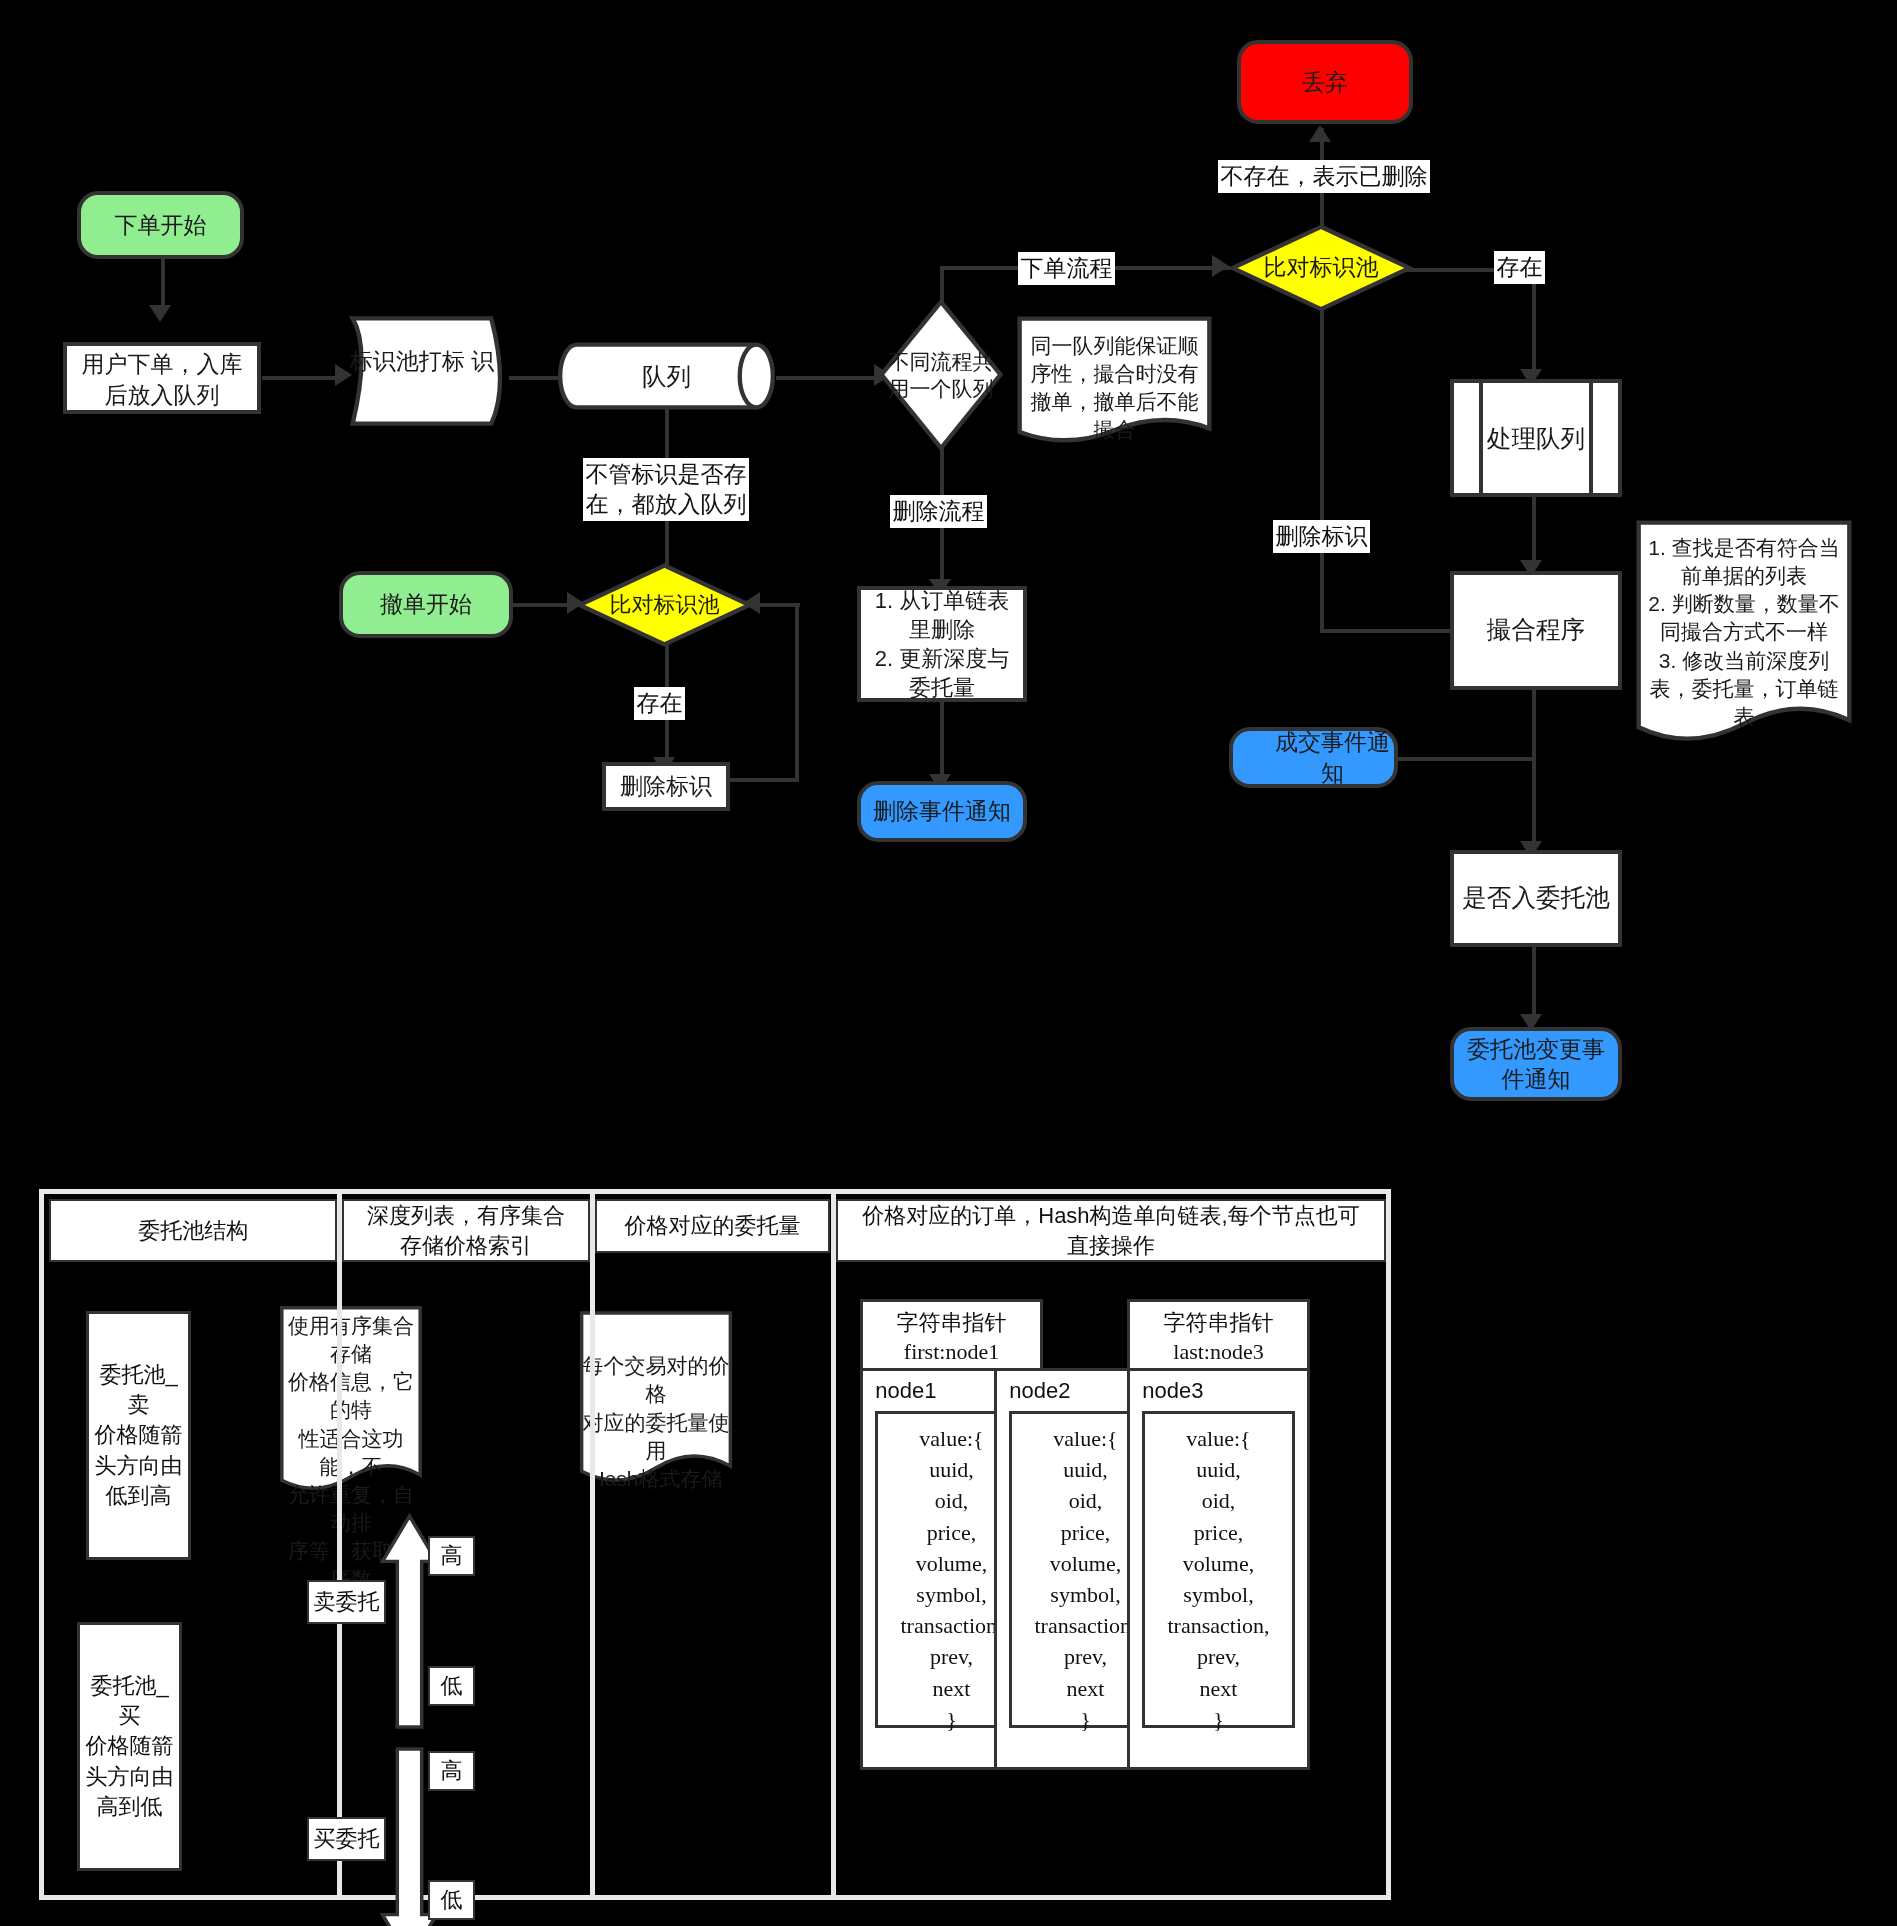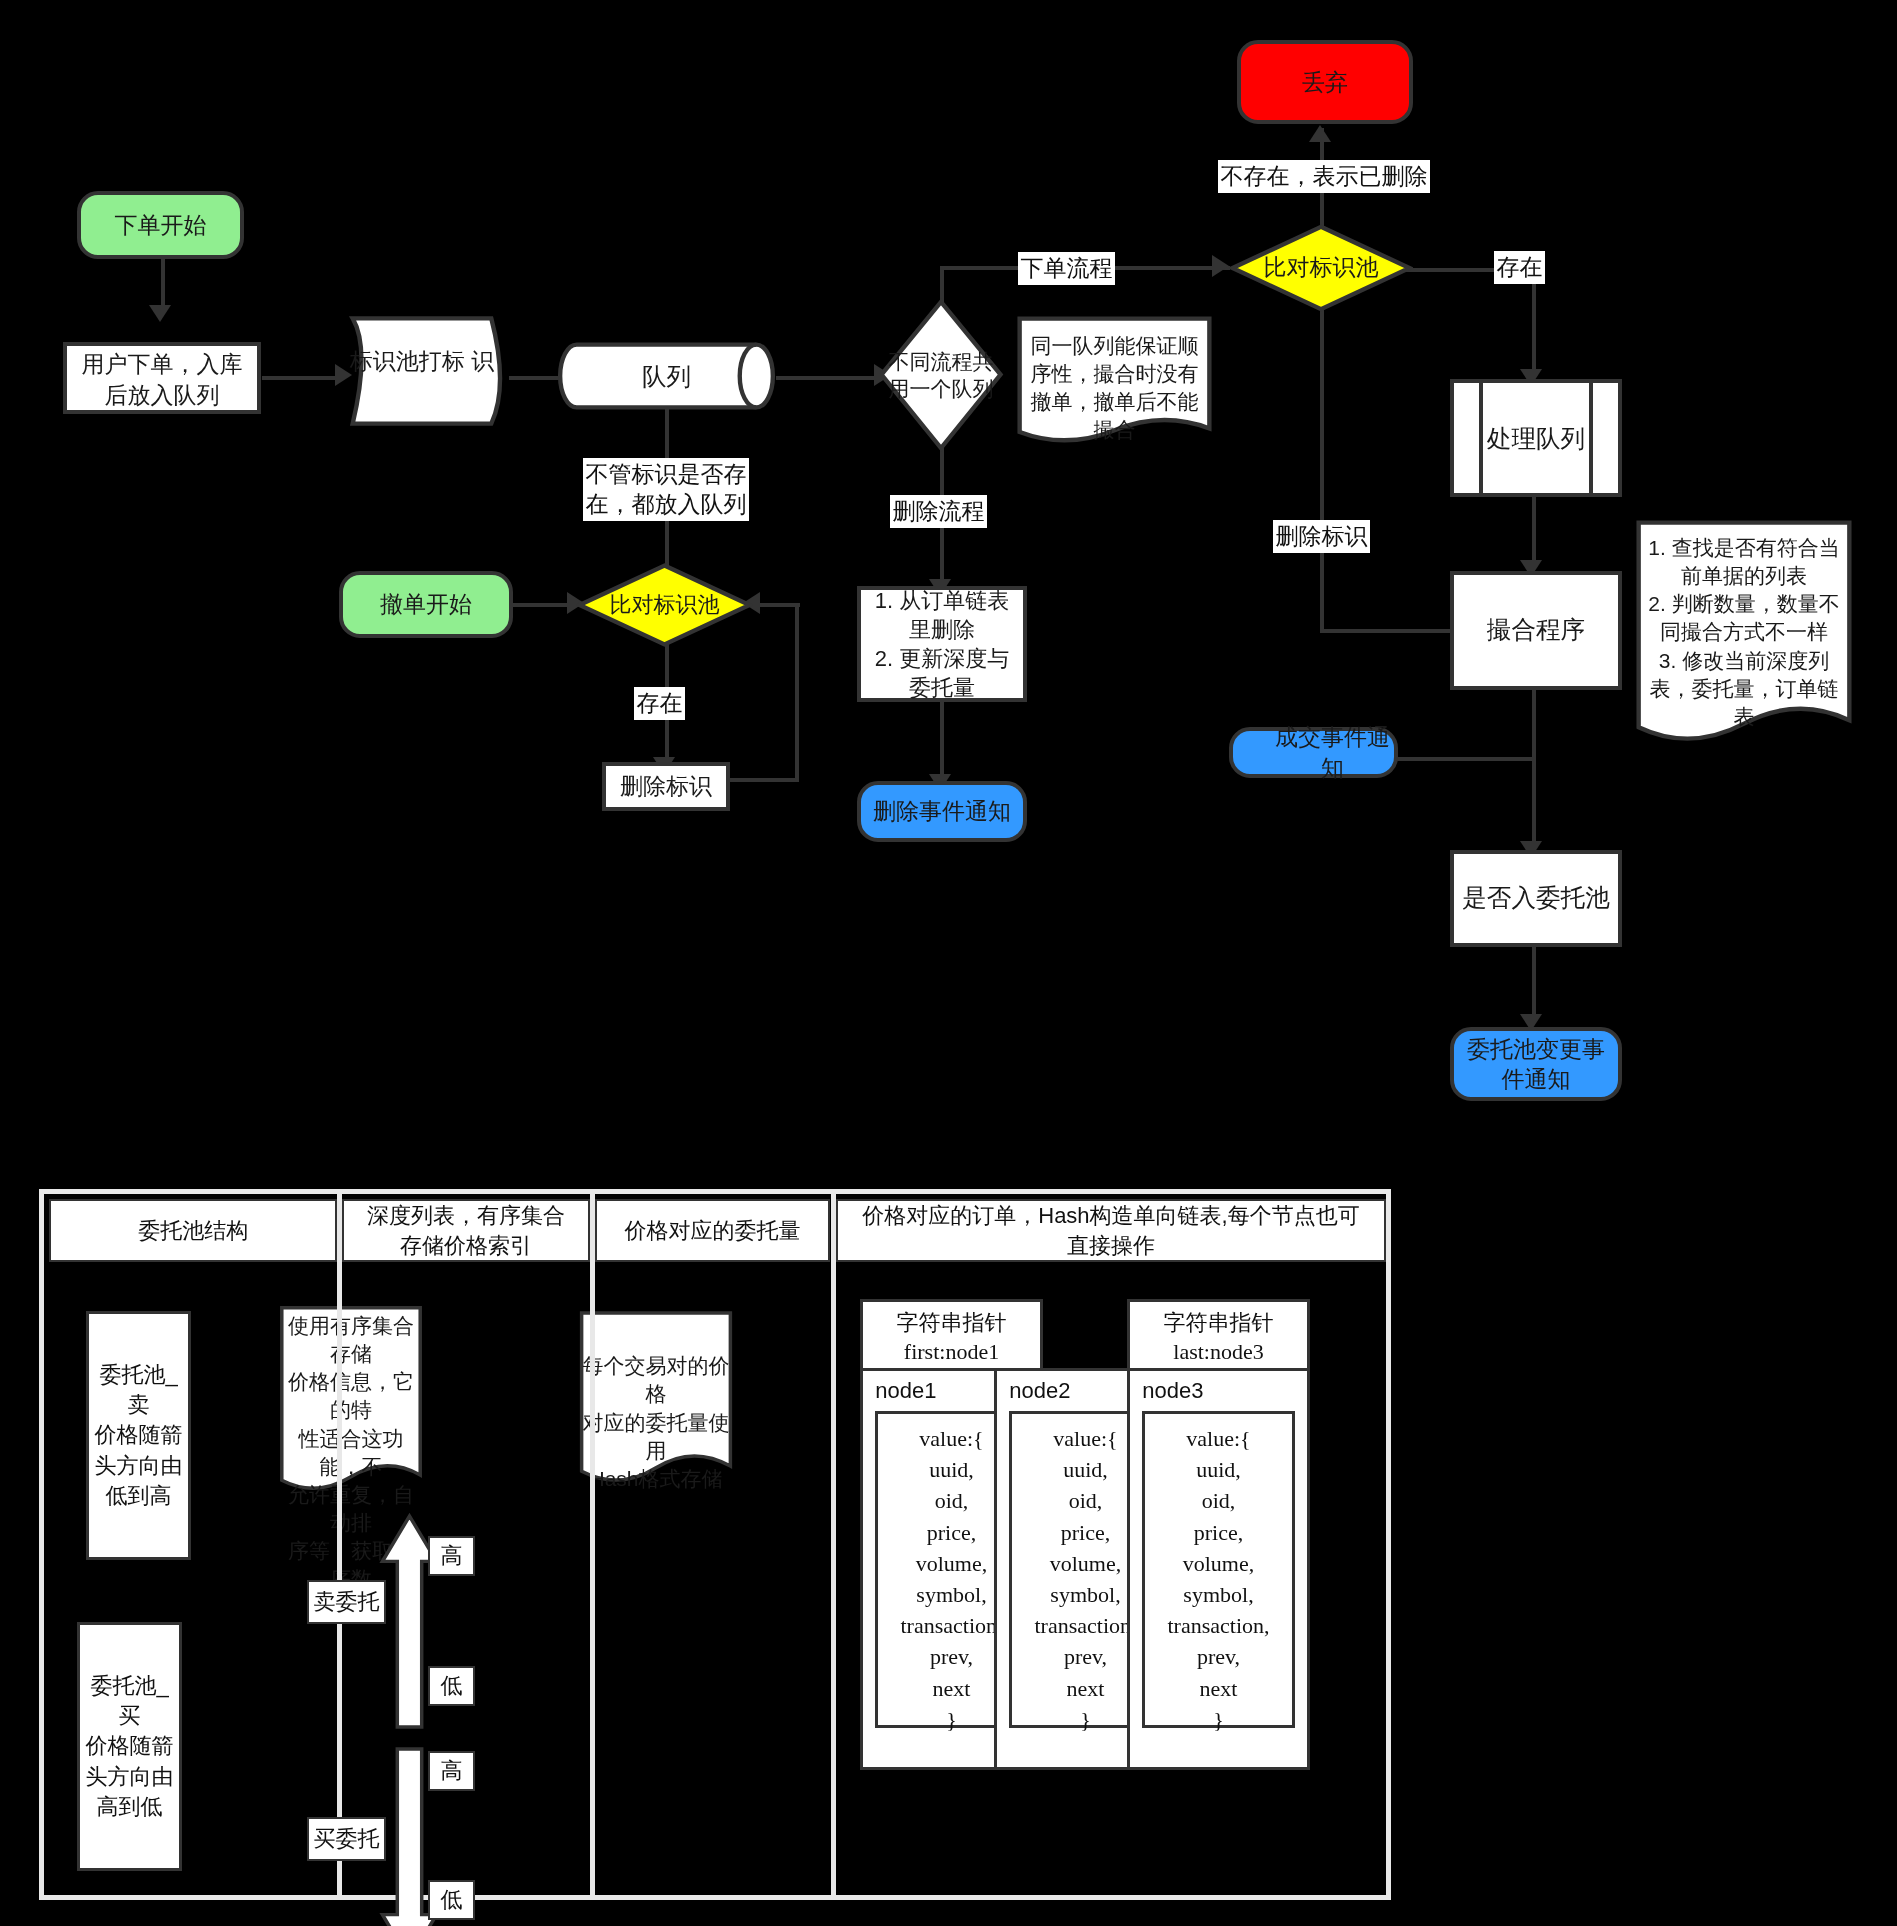--- a/index.html
+++ b/index.html
@@ -224,7 +224,7 @@
 表</div>
   </div>
 
-  <div class="node stadium blue" style="left:1229px;top:727px;width:169px;height:51px;font-size:23px;padding-left:38px;">
+  <div class="node stadium blue" style="left:1229px;top:727px;width:169px;height:61px;font-size:23px;padding-left:38px;">
     <span>成交事件通知</span>
   </div>
 

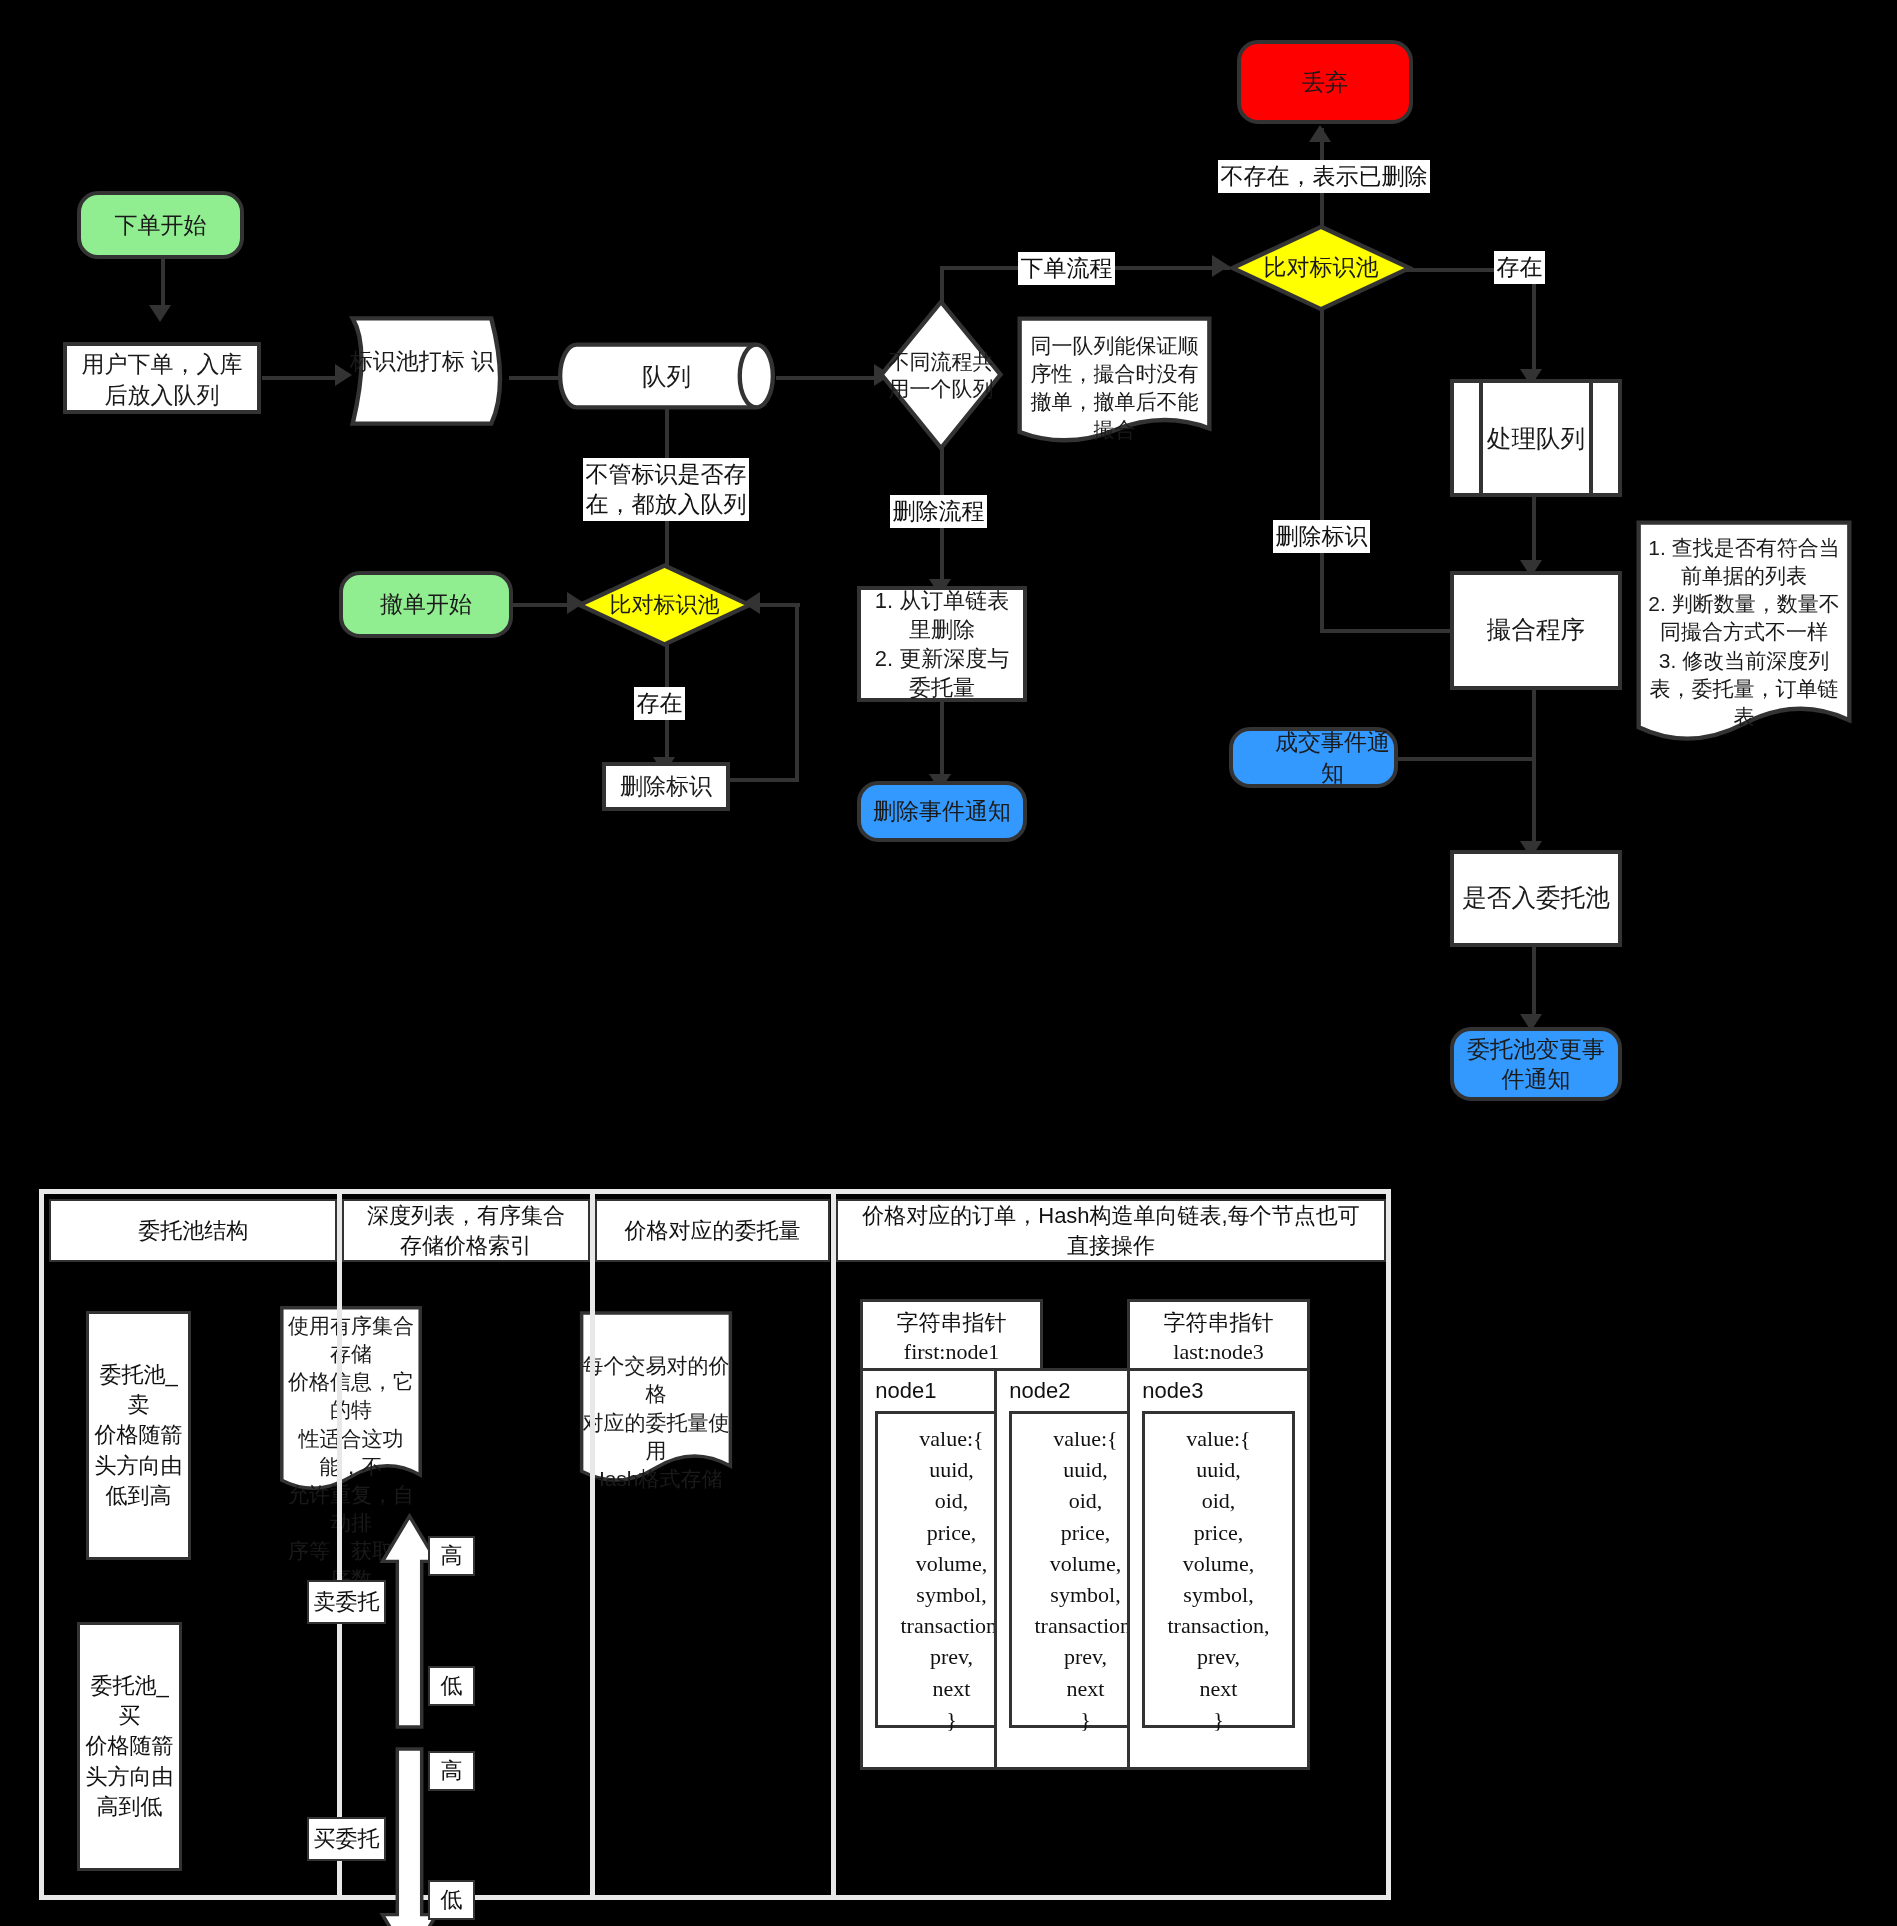--- a/index.html
+++ b/index.html
@@ -281,7 +281,7 @@
     <div class="thead" style="left:5.3px;width:288px;height:63px;">委托池结构</div>
     <div class="thead" style="left:298px;width:248px;height:63px;white-space:pre-line;">深度列表，有序集合
 存储价格索引</div>
-    <div class="thead" style="left:551px;width:235px;height:63px;">价格对应的委托量</div>
+    <div class="thead" style="left:551px;width:235px;height:54px;">价格对应的委托量</div>
     <div class="thead" style="left:792px;width:550px;height:63px;white-space:pre-line;">价格对应的订单，Hash构造单向链表,每个节点也可
 直接操作</div>
 

